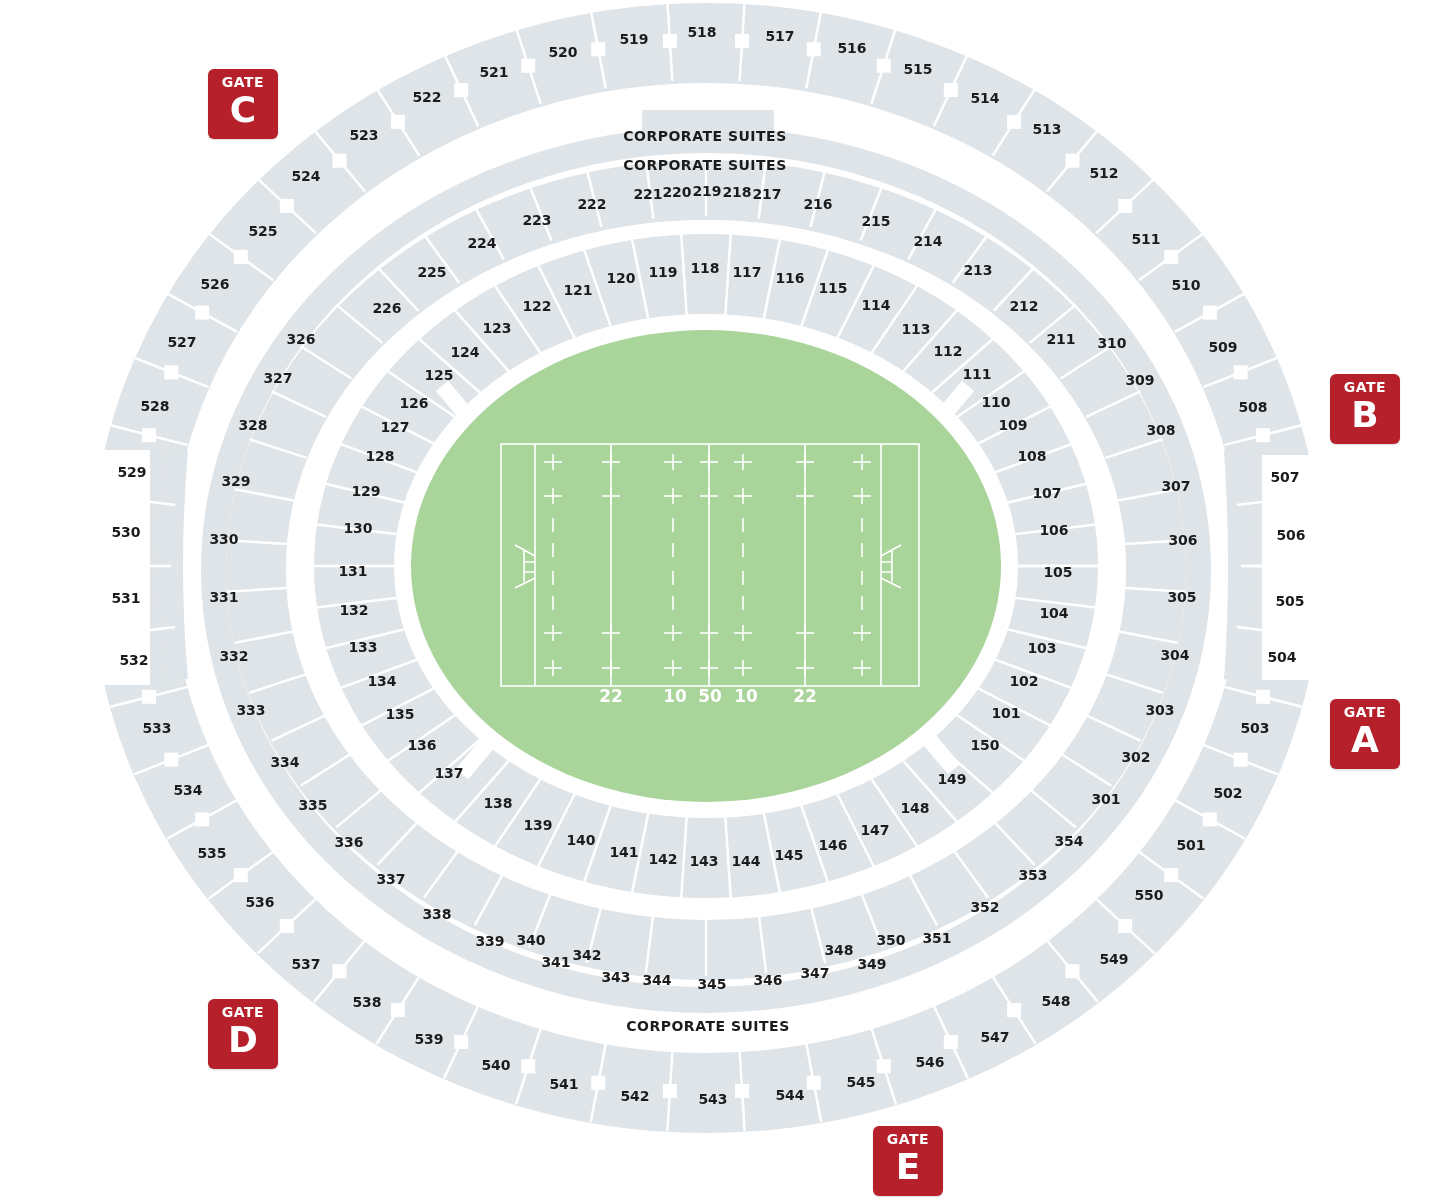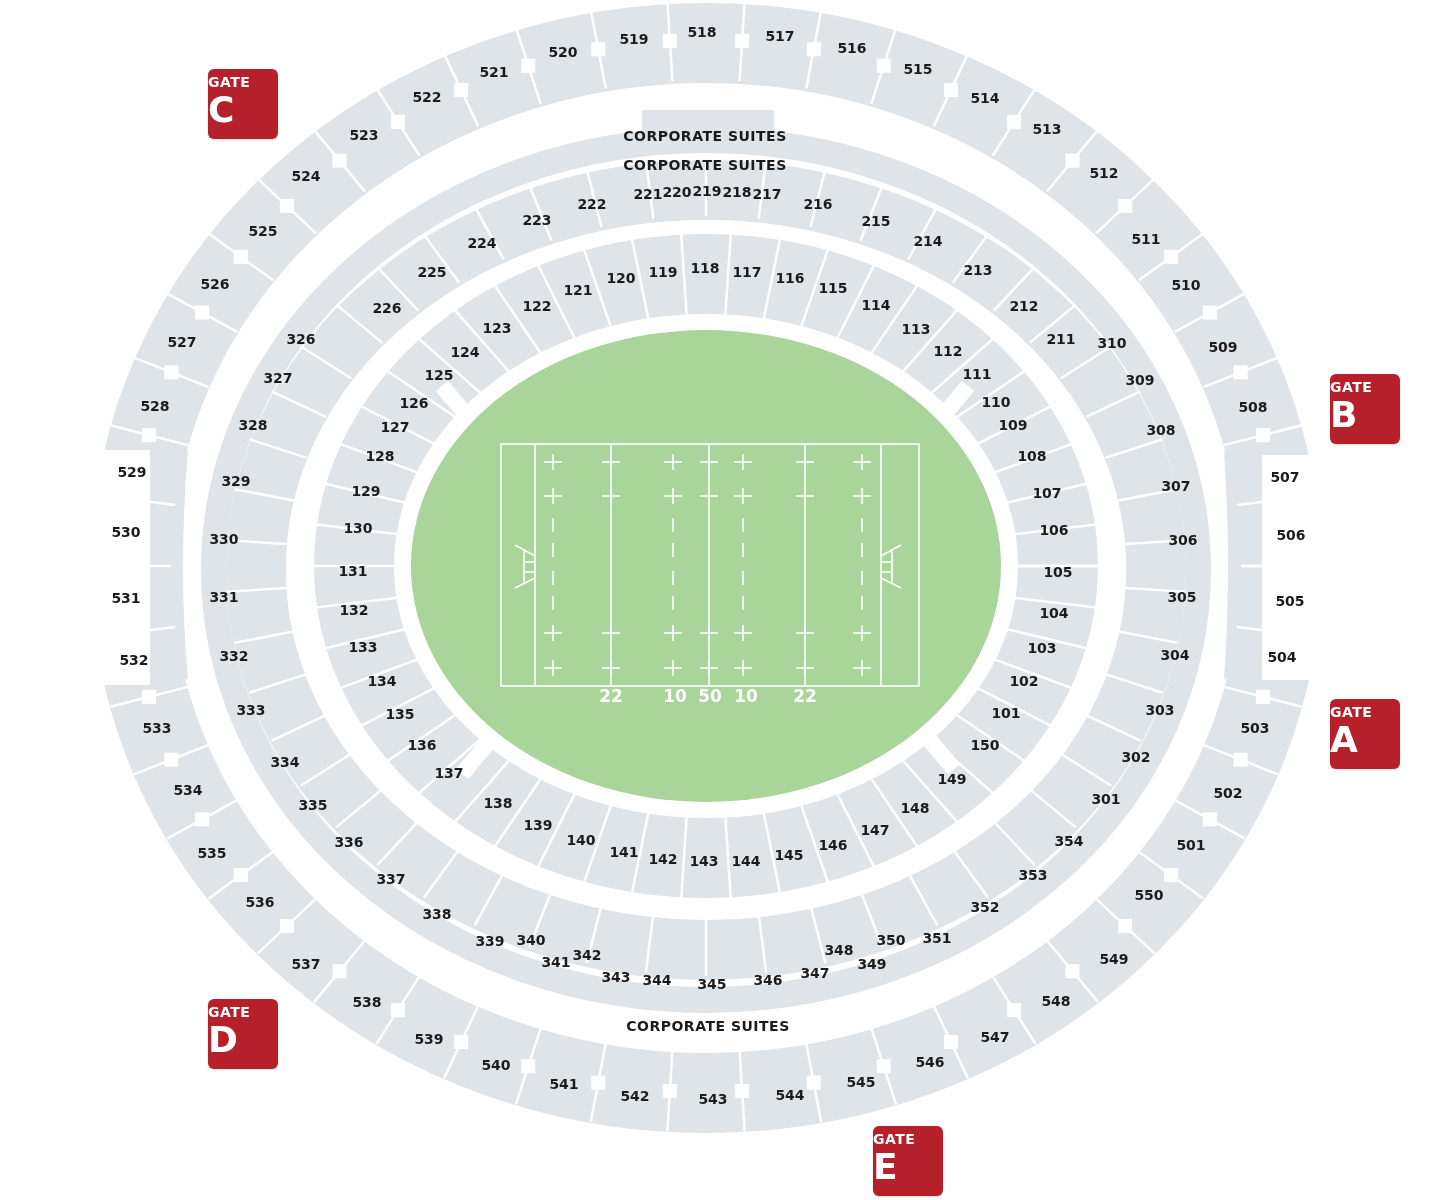--- a/index.html
+++ b/index.html
@@ -13,7 +13,7 @@
   .pitch-num { font-family: "DejaVu Sans", "Liberation Sans", sans-serif; font-weight: bold; font-size: 17px;
                fill: #ffffff; text-anchor: middle; dominant-baseline: middle; }
   .gate { position: absolute; width: 70px; height: 70px; background: #b5202a; border-radius: 6px;
-          color: #fff; text-align: left; cursor: pointer; box-shadow: 0 1px 2px rgba(0,0,0,0.15); }
+          color: #fff; text-align: center; cursor: pointer; box-shadow: 0 1px 2px rgba(0,0,0,0.15); }
   .gate .gate-word { display: block; font-family: "DejaVu Sans", "Liberation Sans", sans-serif; font-weight: bold;
                      font-size: 14px; letter-spacing: 0.5px; margin-top: 5px; }
   .gate .gate-letter { display: block; font-family: "DejaVu Sans", "Liberation Sans", sans-serif; font-weight: bold;

